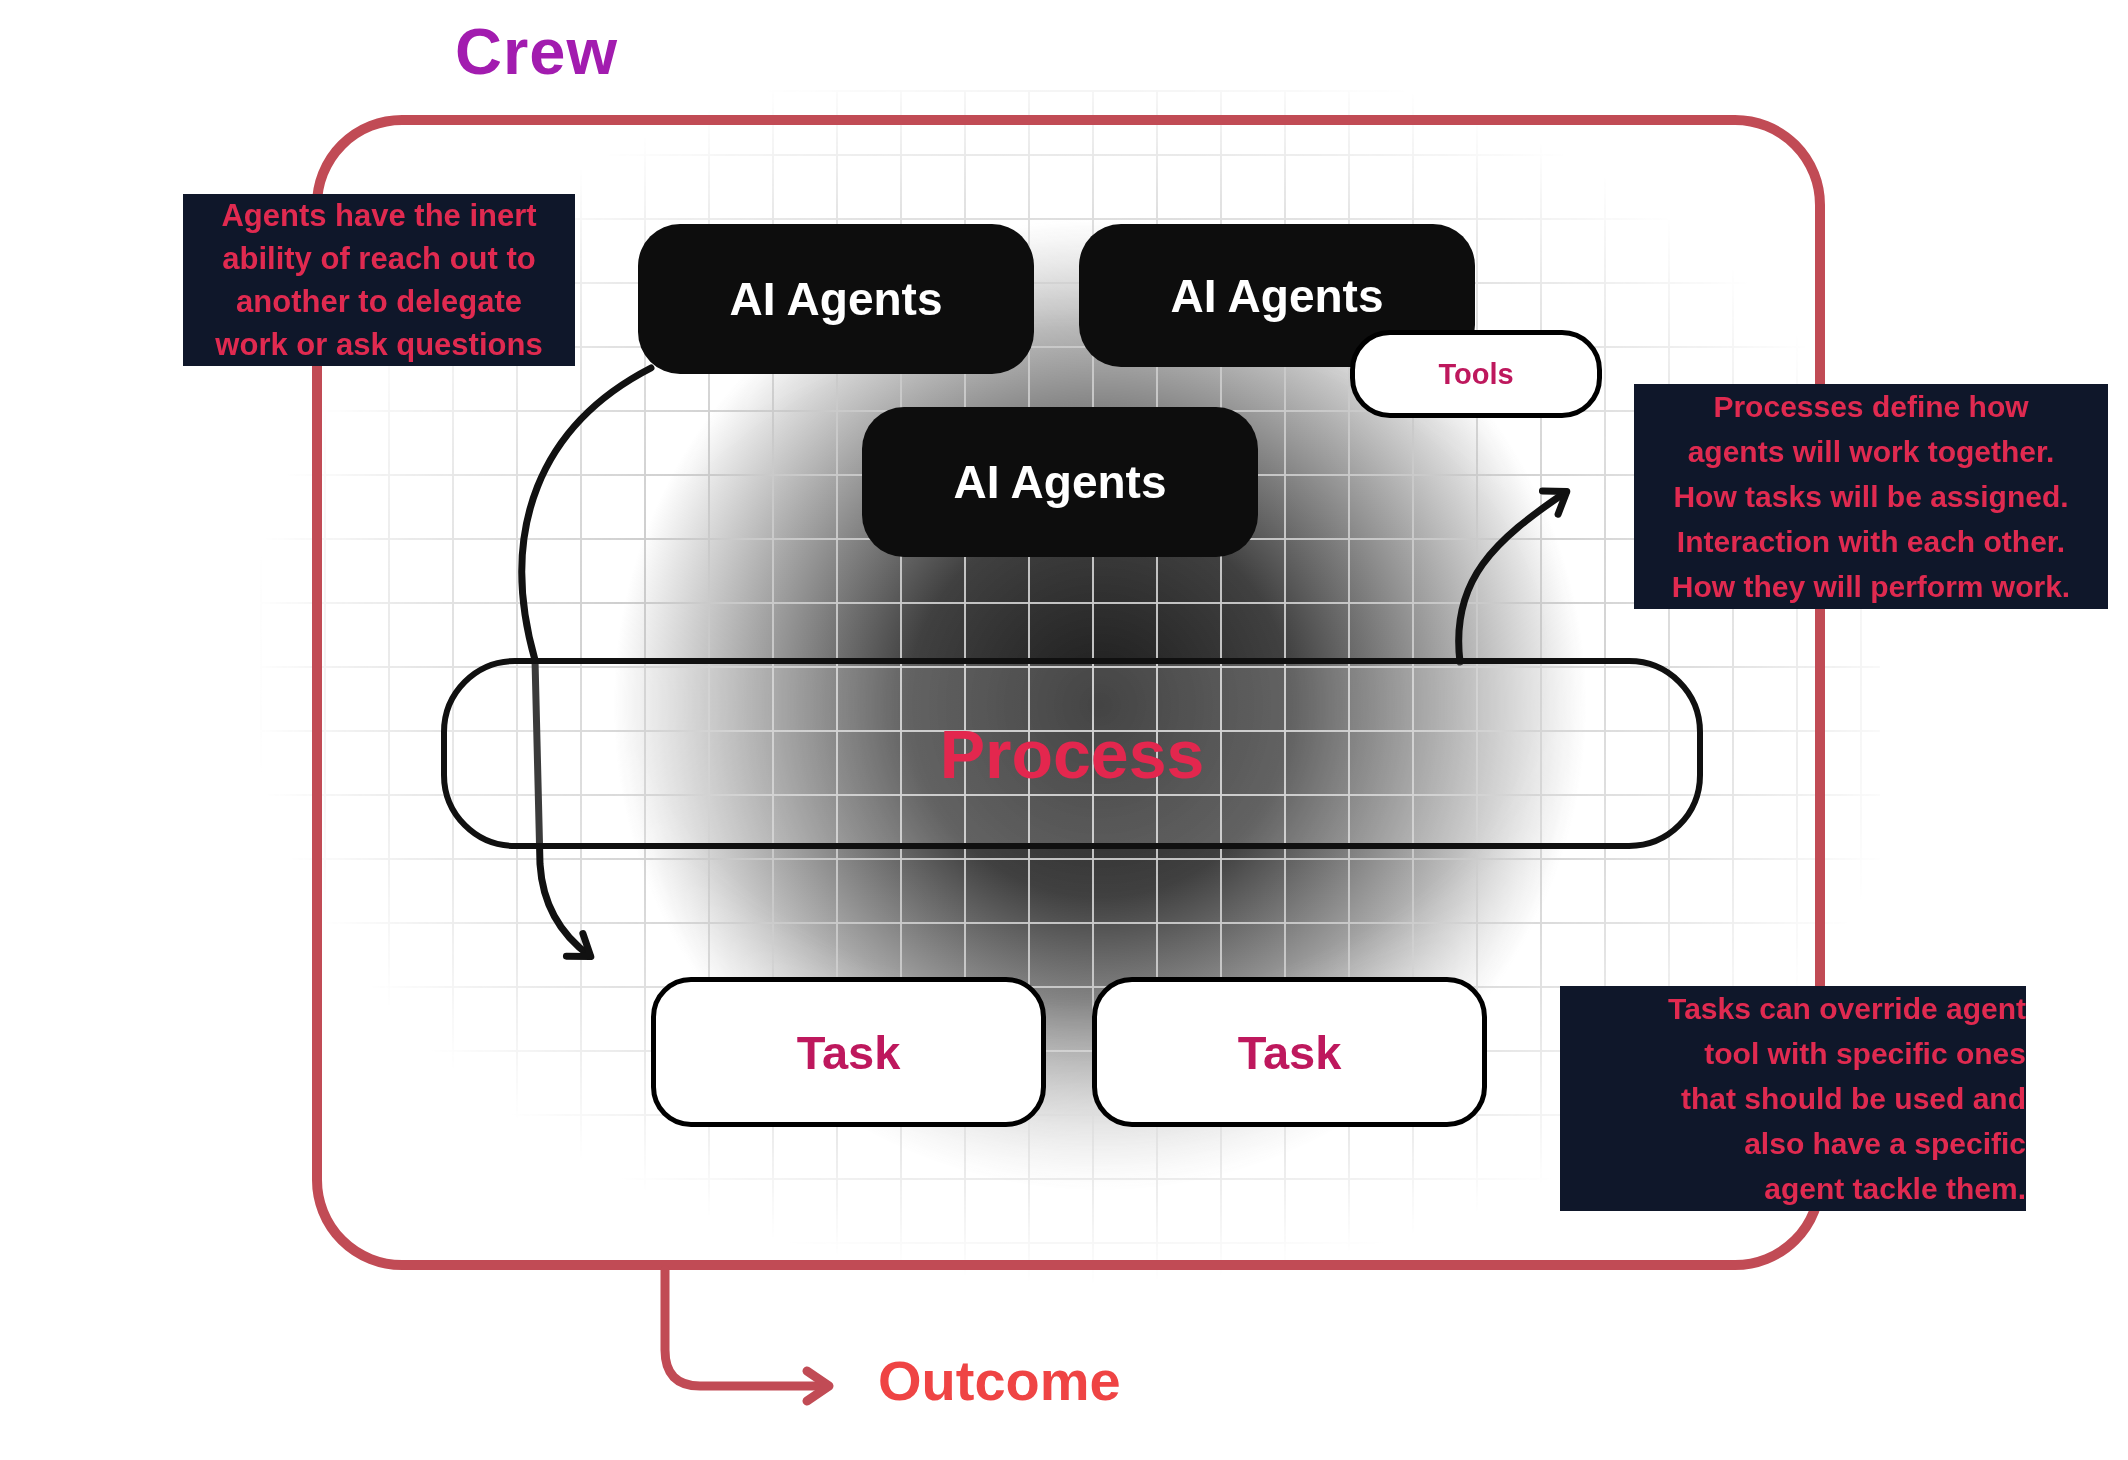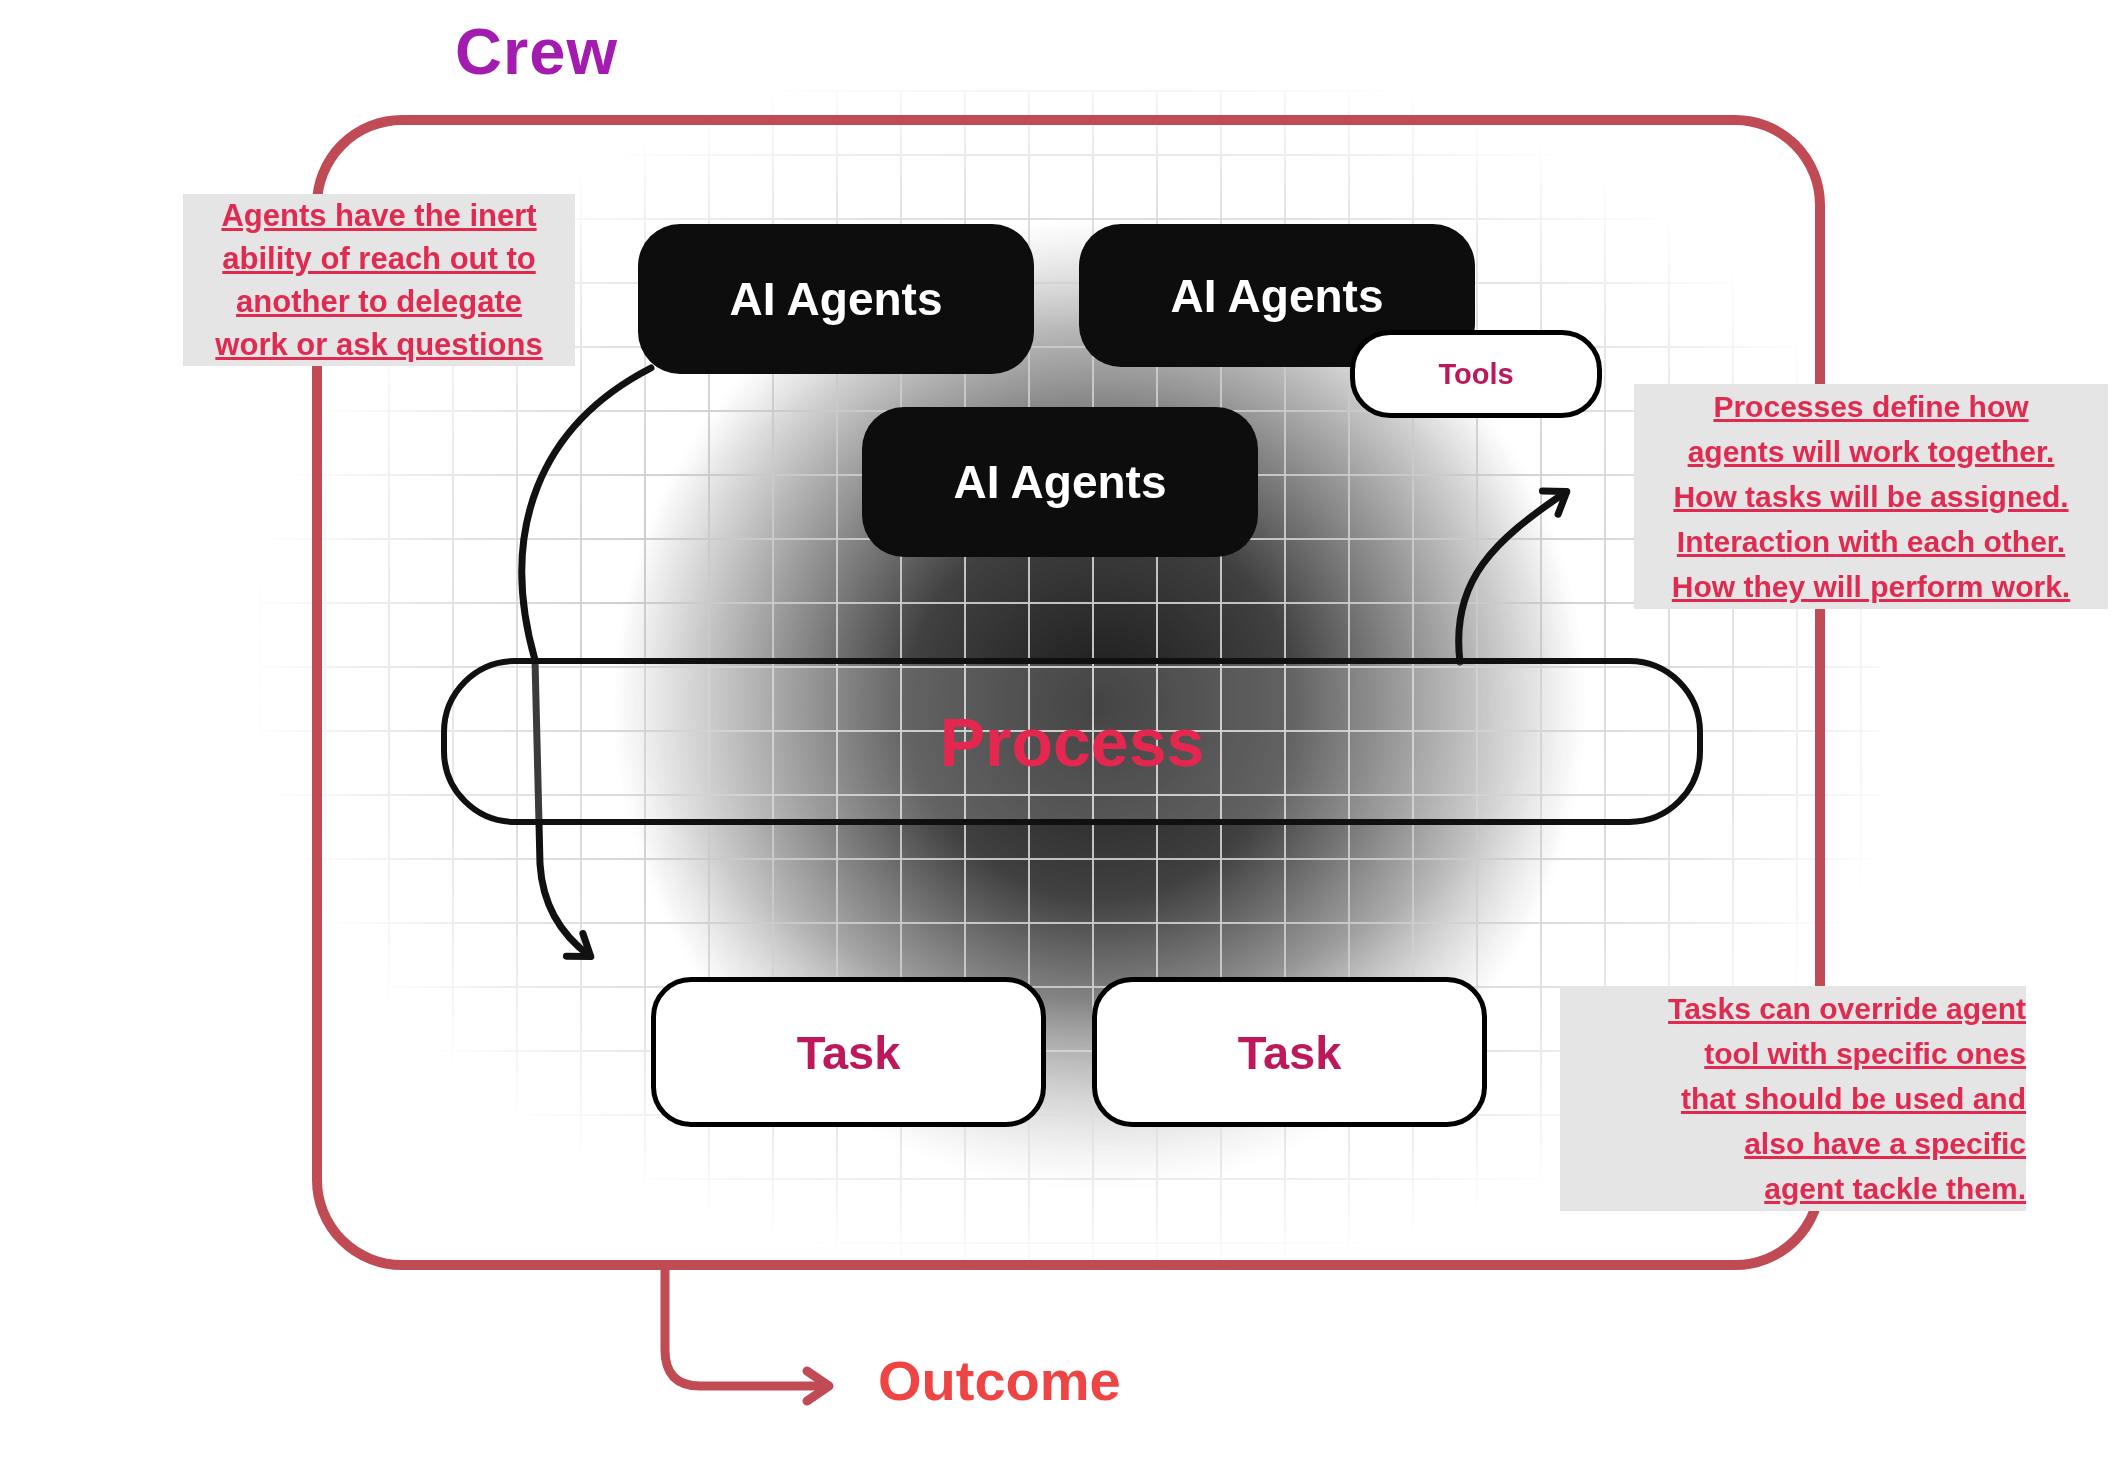--- a/index.html
+++ b/index.html
@@ -62,8 +62,8 @@
   .task-label{font-size:47px;font-weight:bold;}
   
   .annotation{
-    position:absolute;background:#e5e5e5;color:#e02a50;
-    font-weight:bold;z-index:6;text-decoration:underline;
+    position:absolute;background:#0f172a;color:#e02a50;
+    font-weight:bold;z-index:6;
   }
   .annotation div{white-space:nowrap;}
   .ann-left{

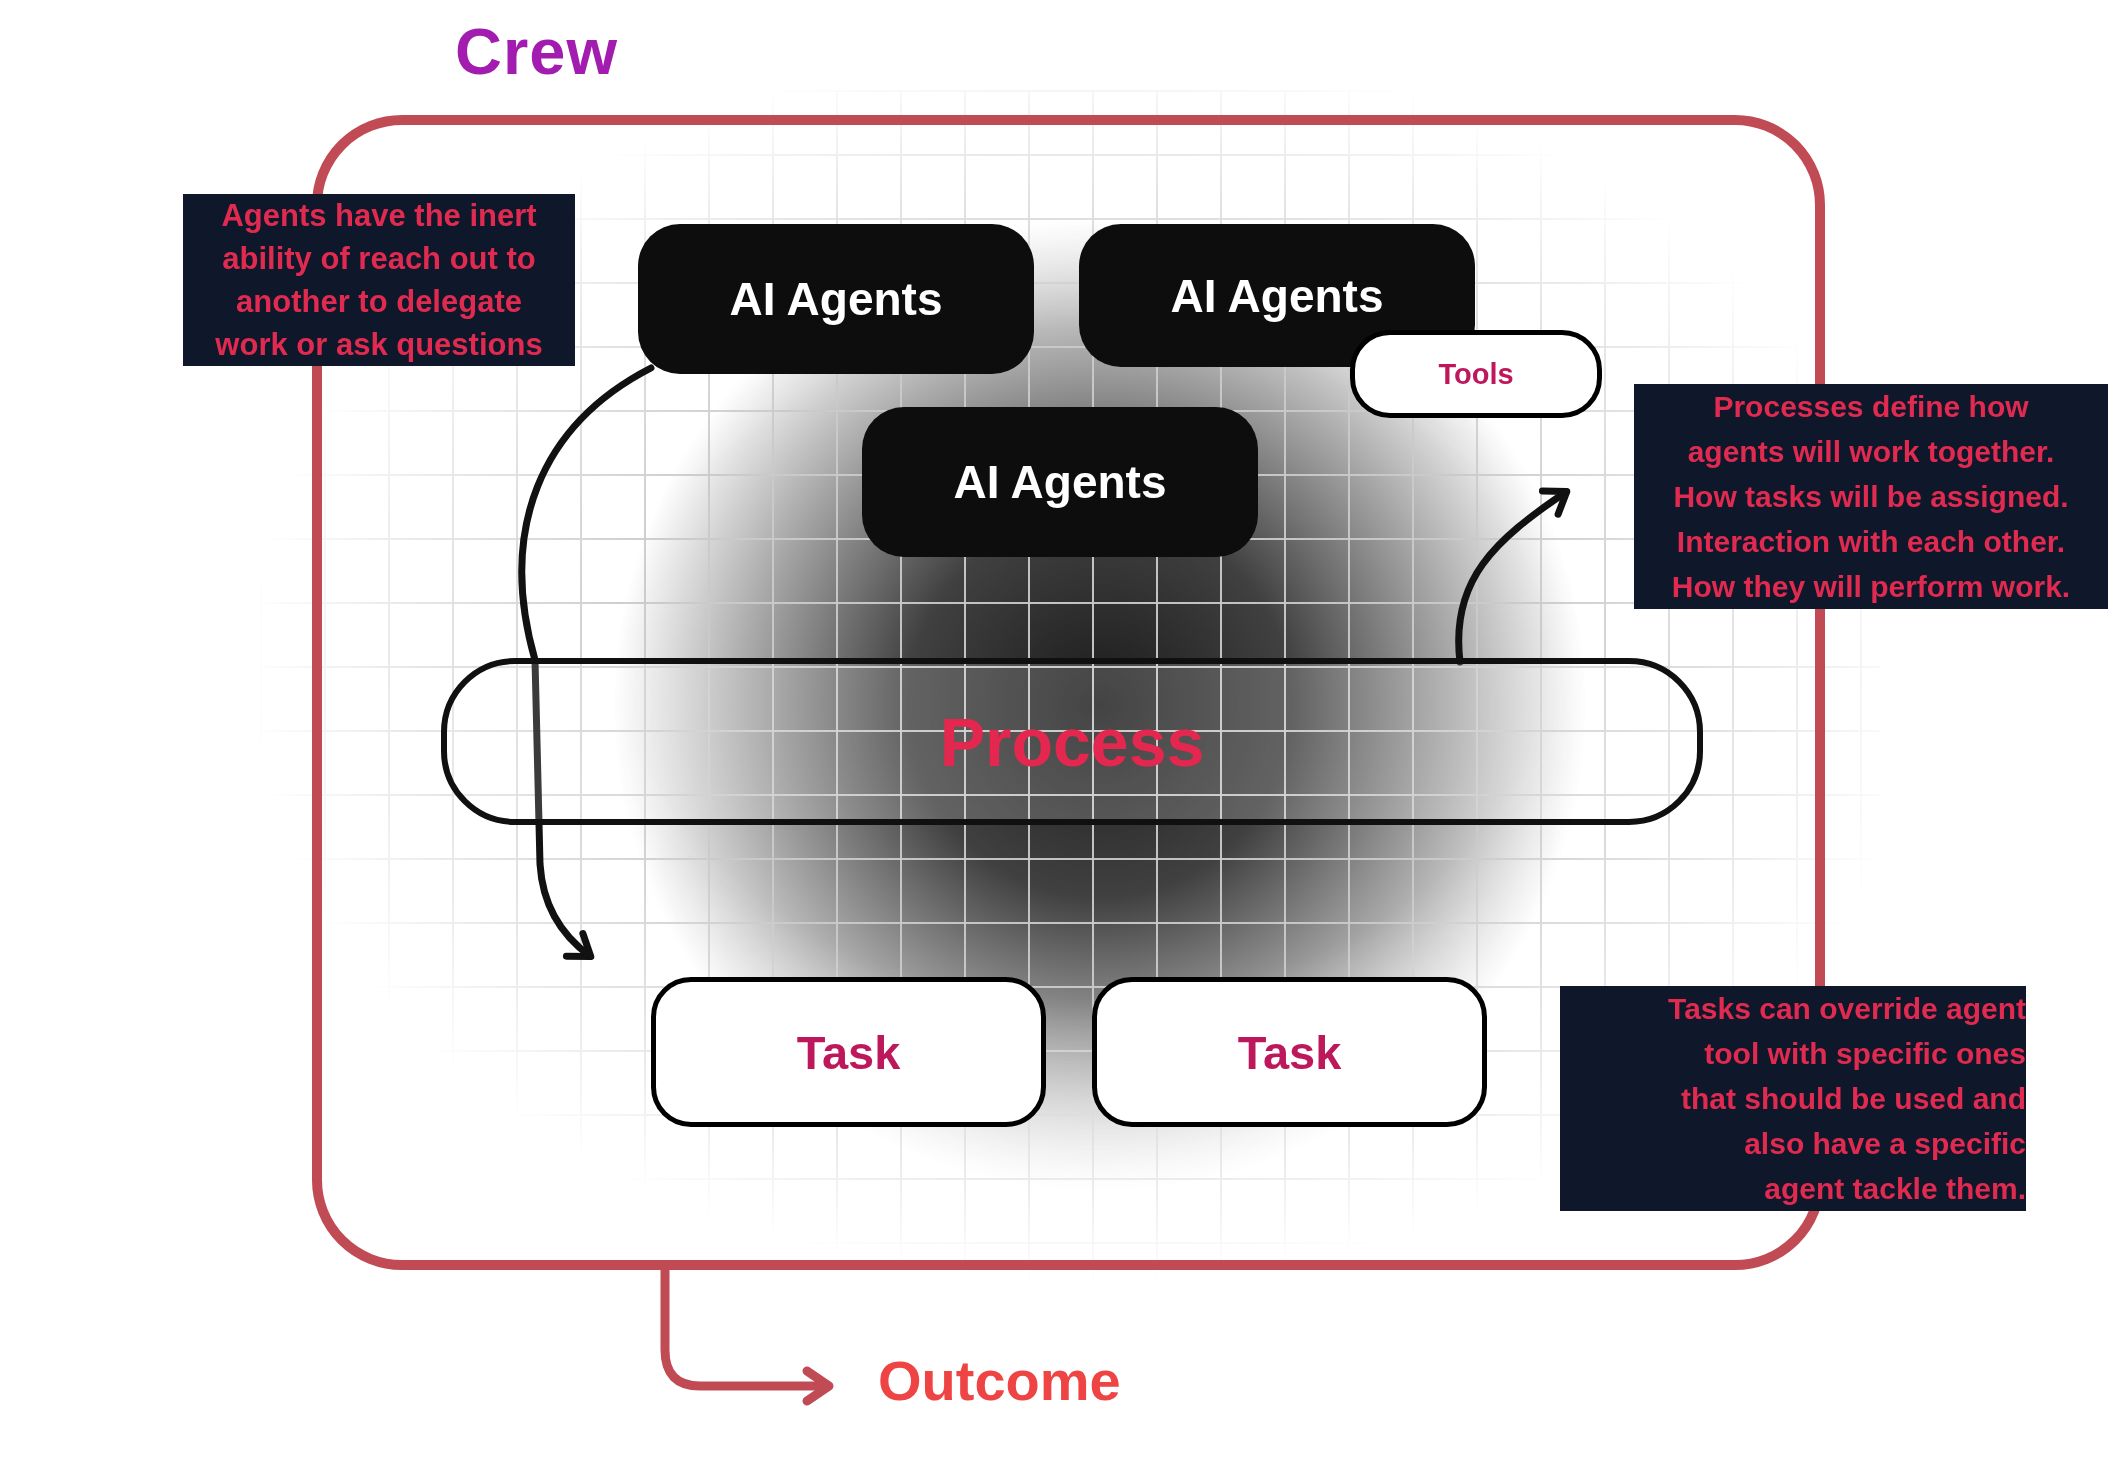--- a/index.html
+++ b/index.html
@@ -52,7 +52,7 @@
   .tools-box{left:1350px;top:330px;width:252px;height:88px;z-index:5;}
   .tools-box .tools-label{font-size:29px;font-weight:bold;}
   .process-bar{
-    left:441px;top:658px;width:1262px;height:167px;
+    left:441px;top:658px;width:1262px;height:191px;
     background:rgba(255,255,255,.18);
     border:6px solid #101010;border-radius:74px;z-index:4;
   }

